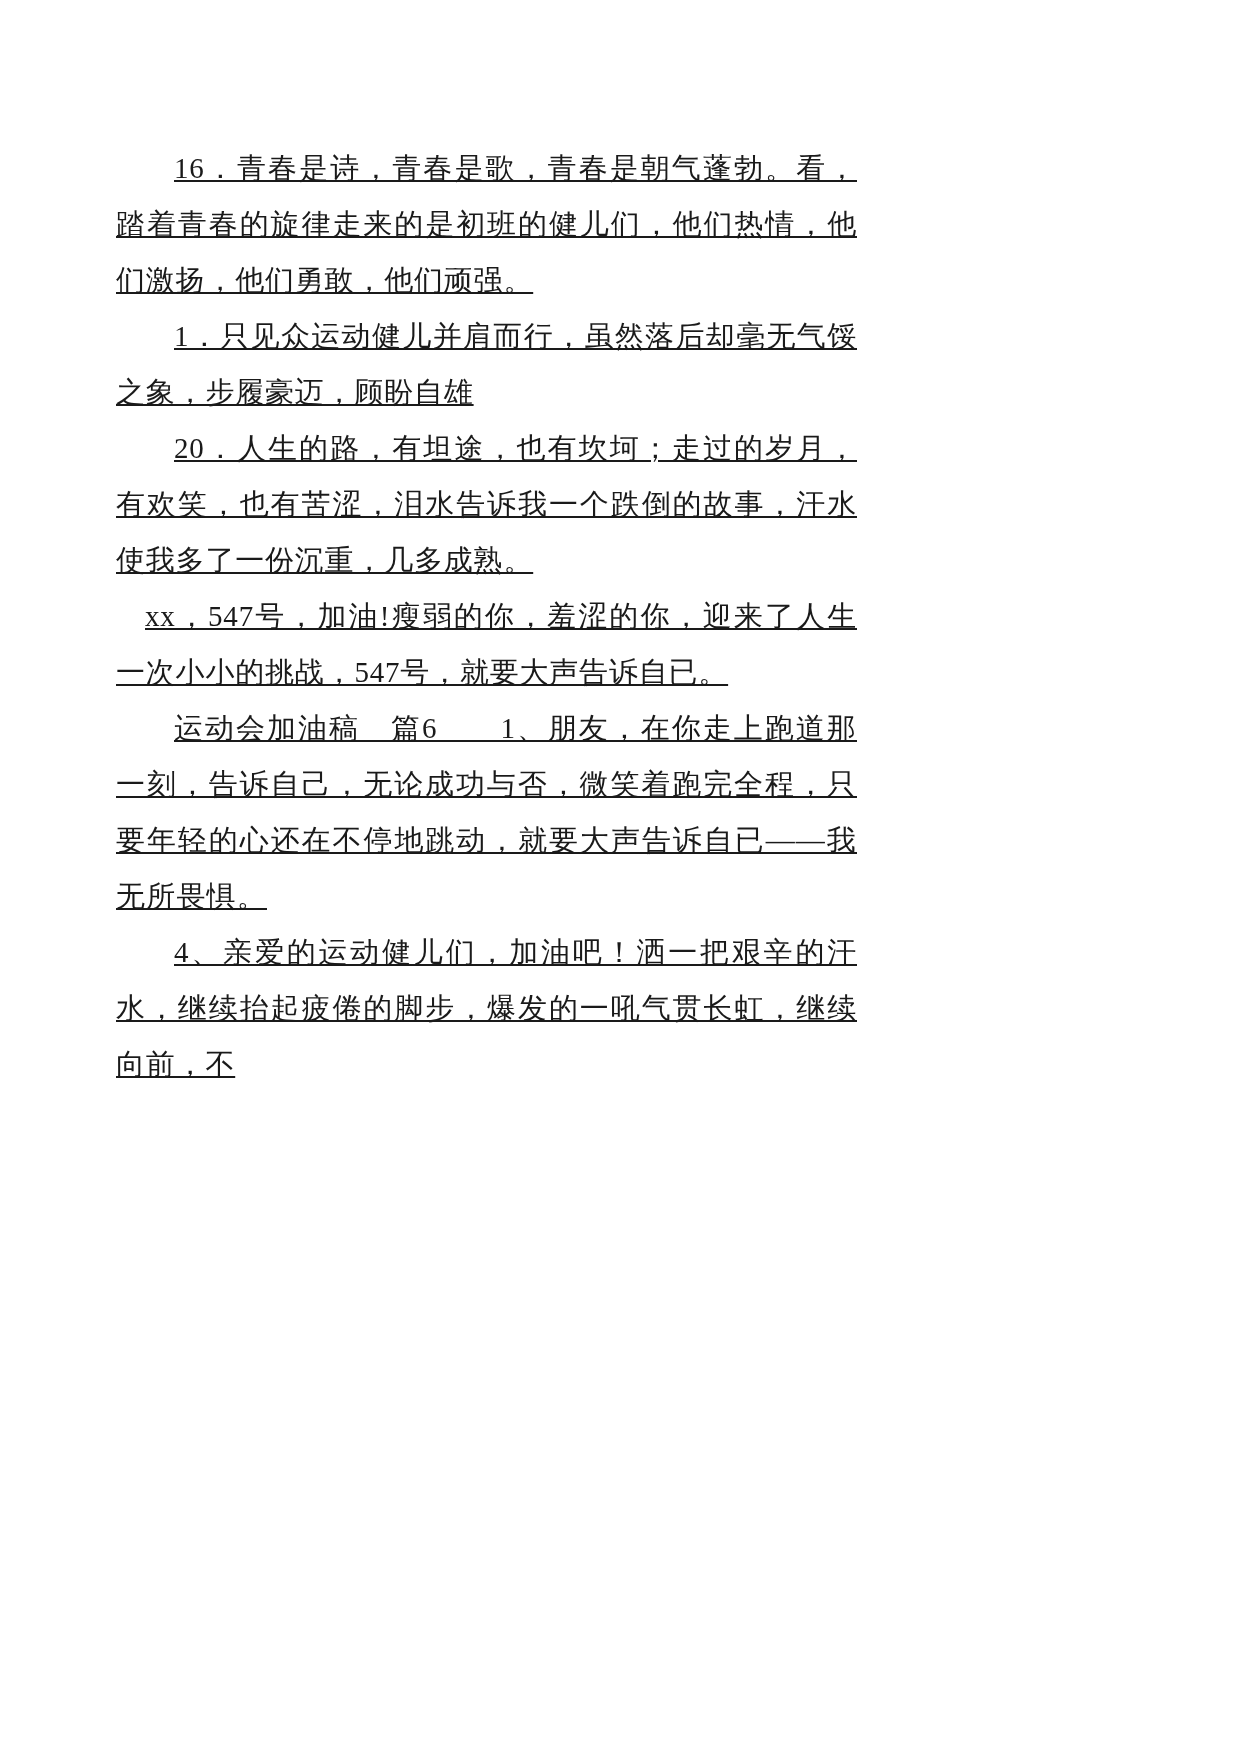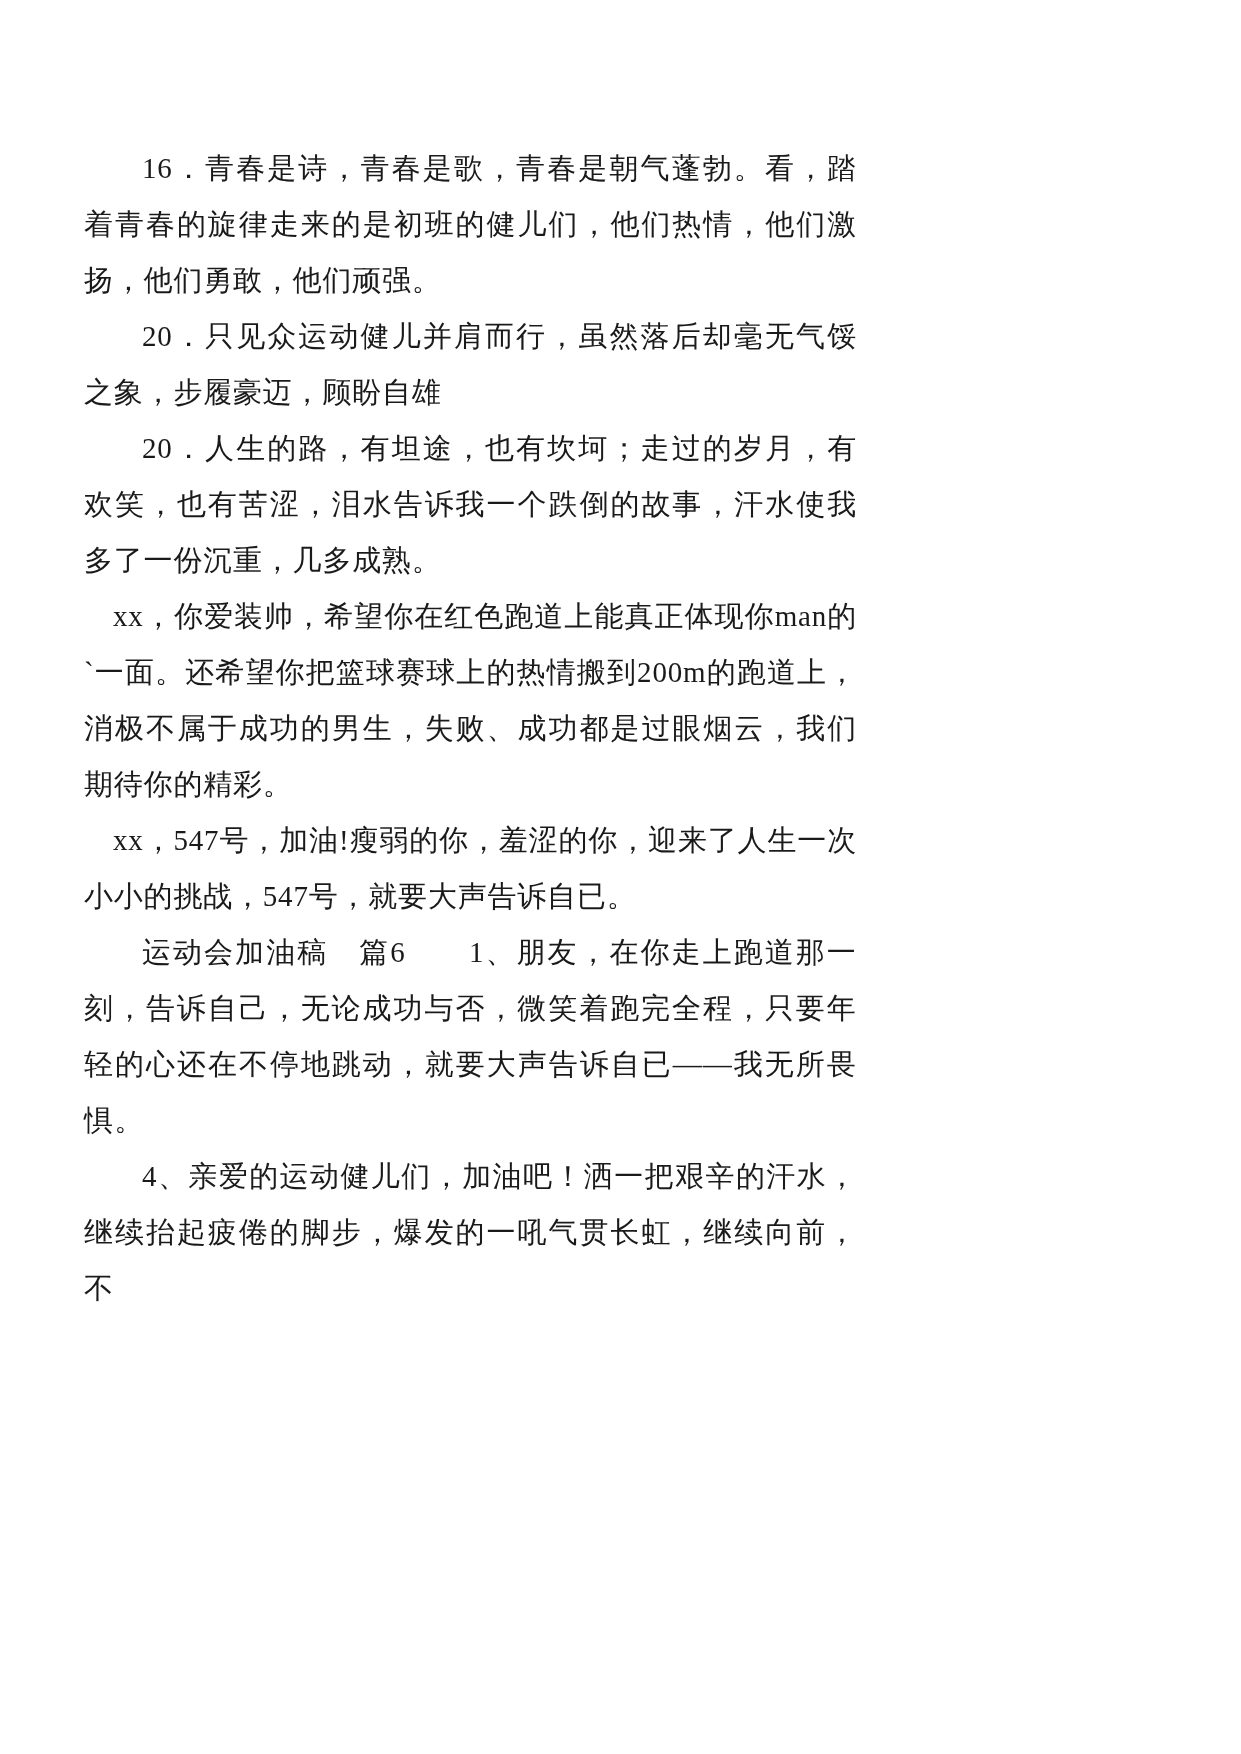--- a/index.html
+++ b/index.html
@@ -19,7 +19,8 @@
     width: 1012px;
     height: 1754px;
     box-sizing: border-box;
-    padding: 140px 155px 60px 84px;
+    padding: 140px 155px 60px 116px;
+    text-decoration: underline;
   }
   .doc-body {
     font-size: 29px;

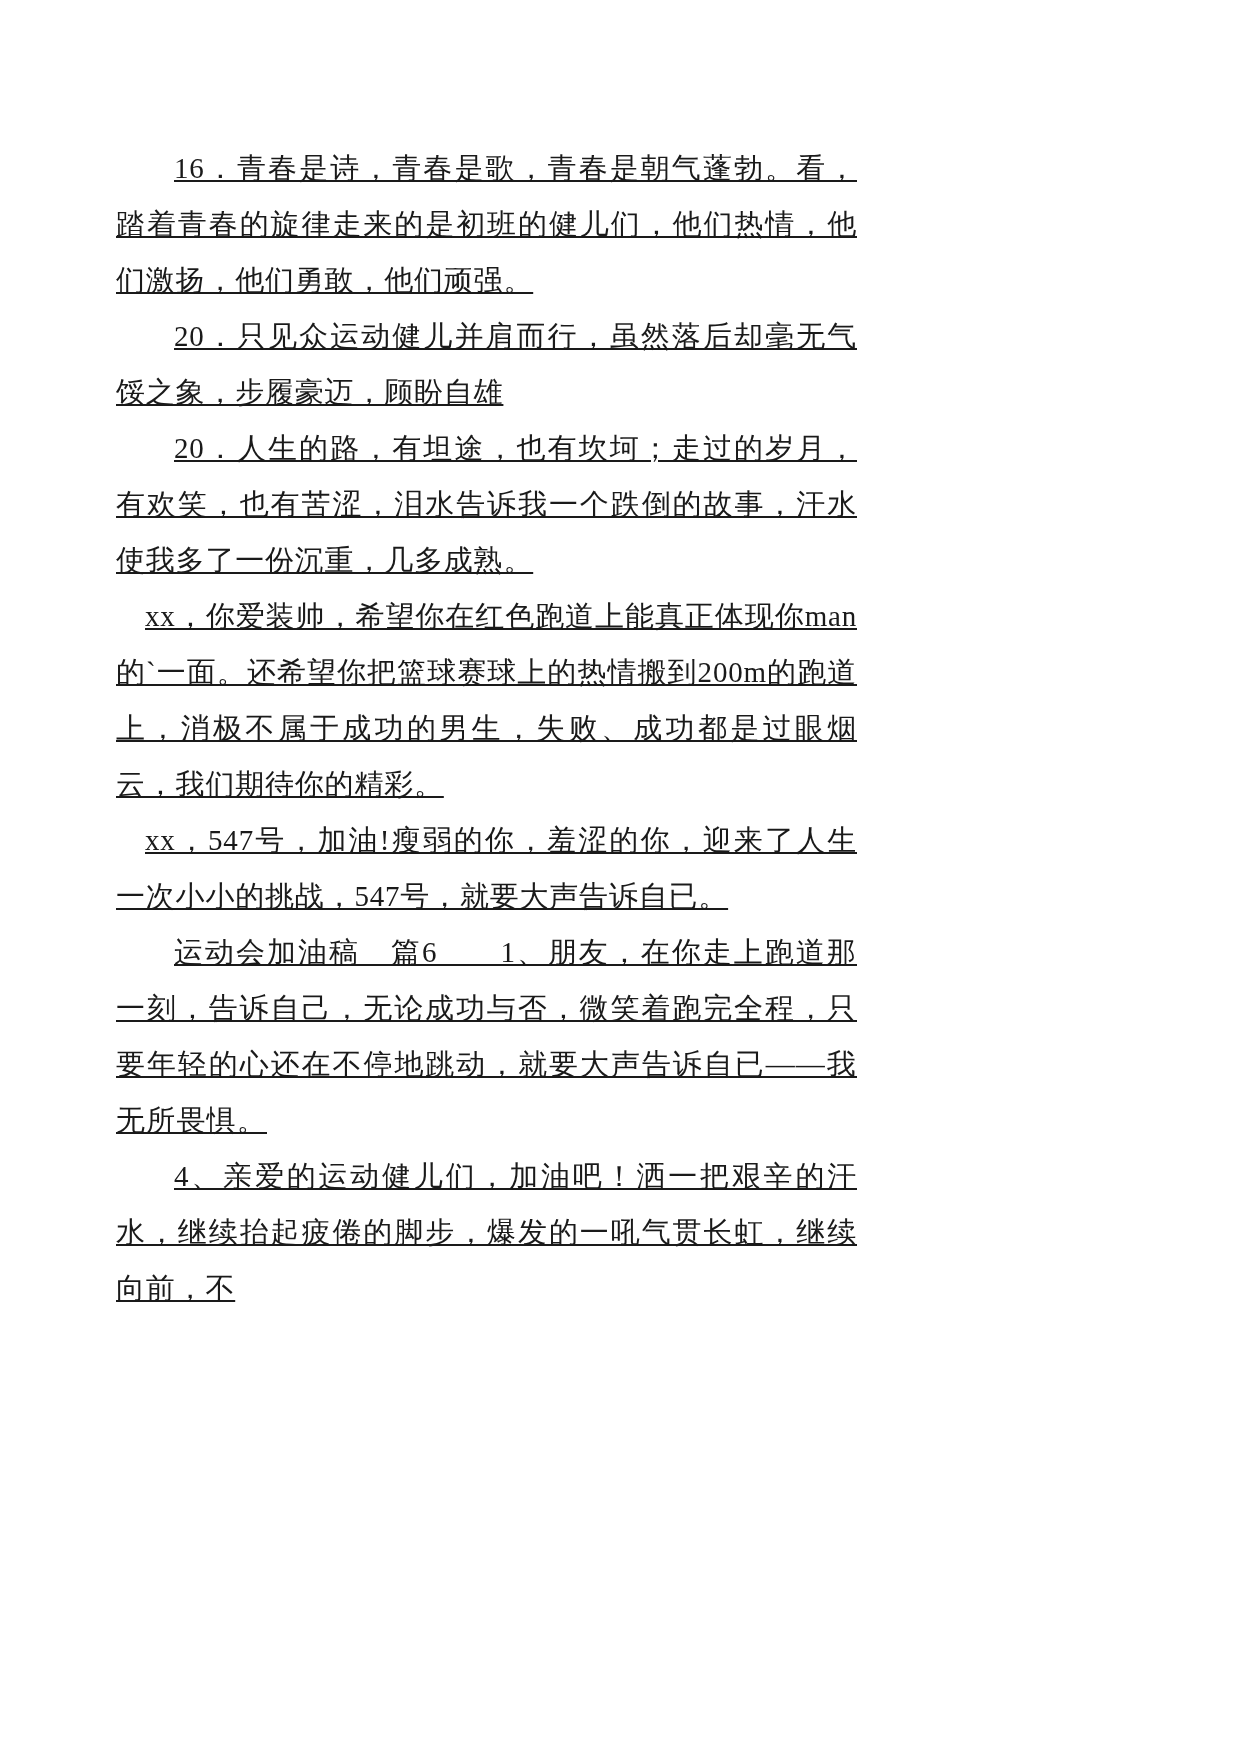--- a/index.html
+++ b/index.html
@@ -47,7 +47,7 @@
   <div class="doc-body">
 
     <p class="para">16．青春是诗，青春是歌，青春是朝气蓬勃。看，踏着青春的旋律走来的是初班的健儿们，他们热情，他们激扬，他们勇敢，他们顽强。</p>
-    <p class="para">20．只见众运动健儿并肩而行，虽然落后却毫无气馁之象，步履豪迈，顾盼自雄</p>
+    <p class="para">1．只见众运动健儿并肩而行，虽然落后却毫无气馁之象，步履豪迈，顾盼自雄</p>
     <p class="para">20．人生的路，有坦途，也有坎坷；走过的岁月，有欢笑，也有苦涩，泪水告诉我一个跌倒的故事，汗水使我多了一份沉重，几多成熟。</p>
     <p class="para small-indent">xx，你爱装帅，希望你在红色跑道上能真正体现你man的`一面。还希望你把篮球赛球上的热情搬到200m的跑道上，消极不属于成功的男生，失败、成功都是过眼烟云，我们期待你的精彩。</p>
     <p class="para small-indent">xx，547号，加油!瘦弱的你，羞涩的你，迎来了人生一次小小的挑战，547号，就要大声告诉自已。</p>

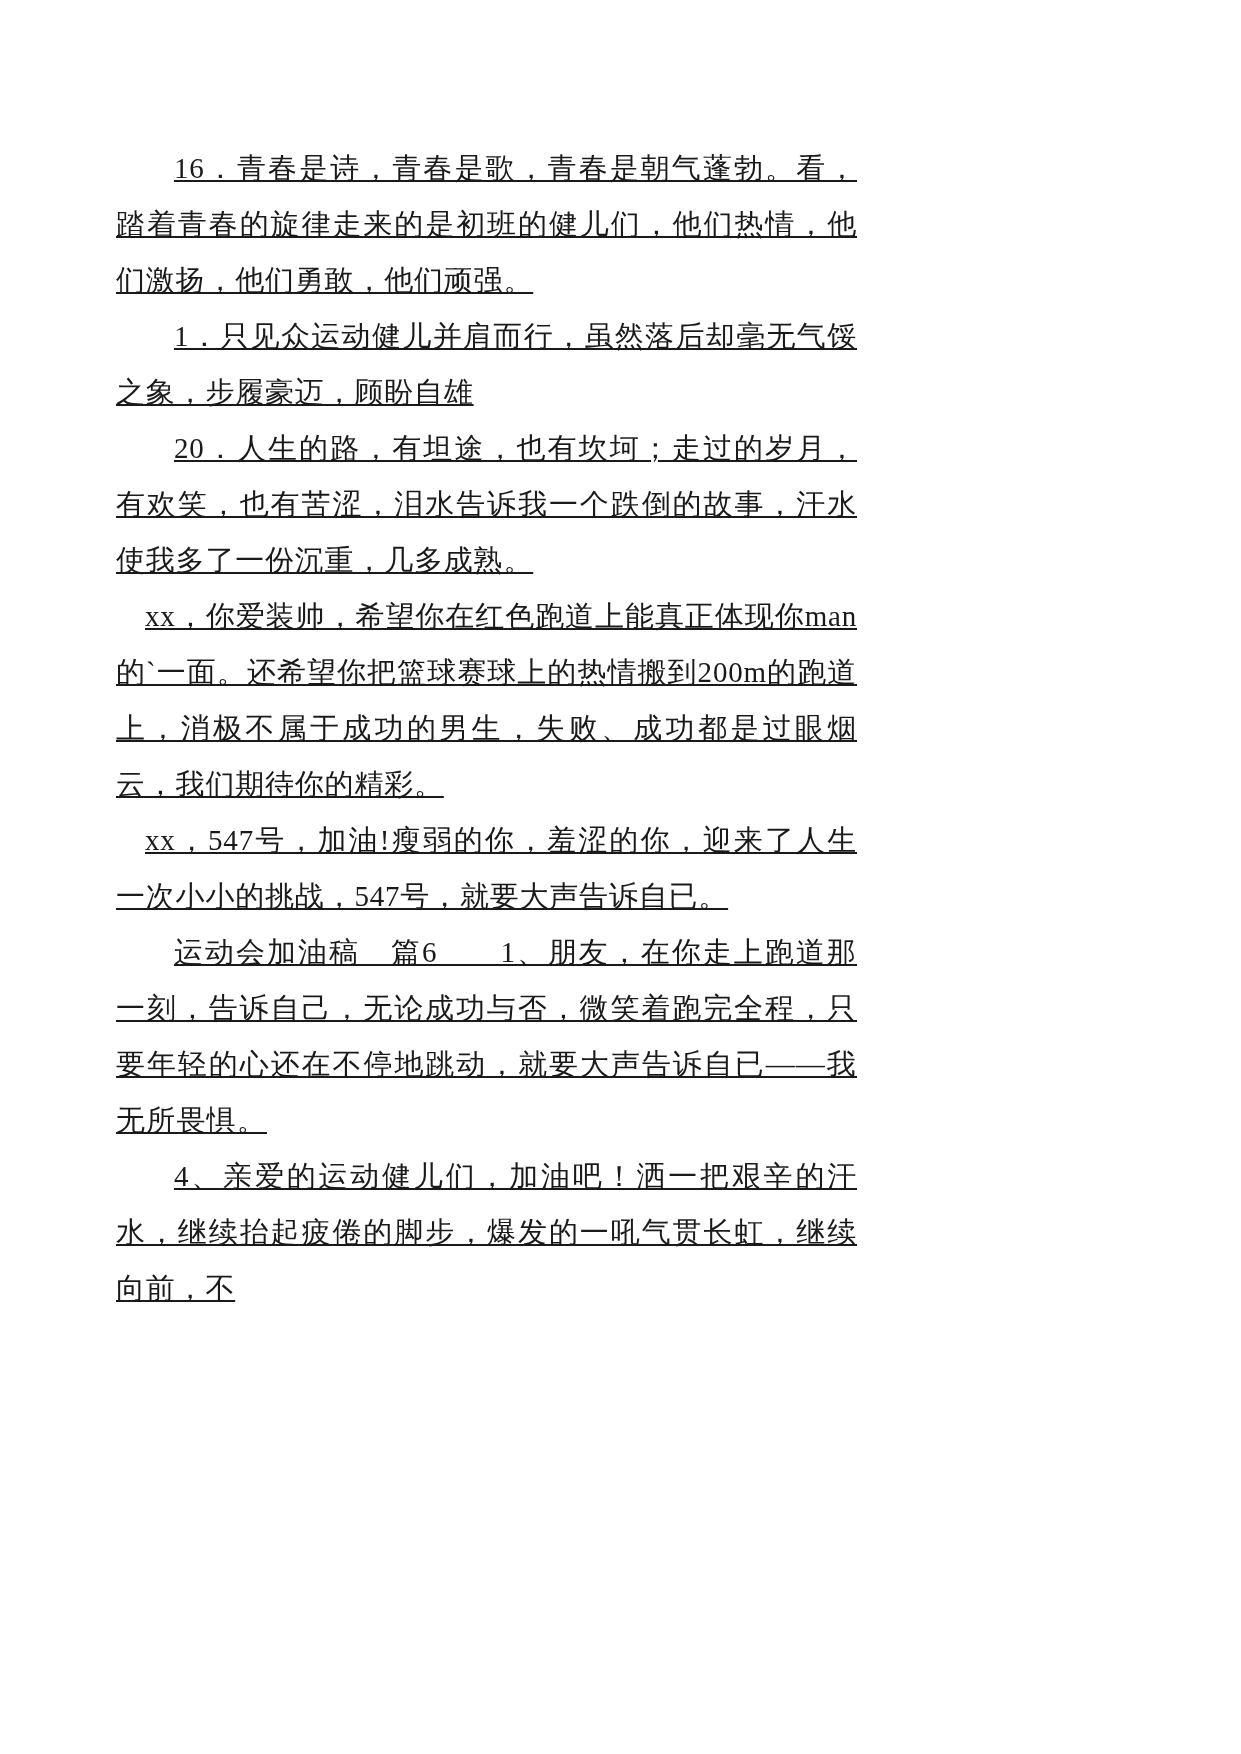--- a/index.html
+++ b/index.html
@@ -49,7 +49,6 @@
     <p class="para">16．青春是诗，青春是歌，青春是朝气蓬勃。看，踏着青春的旋律走来的是初班的健儿们，他们热情，他们激扬，他们勇敢，他们顽强。</p>
     <p class="para">1．只见众运动健儿并肩而行，虽然落后却毫无气馁之象，步履豪迈，顾盼自雄</p>
     <p class="para">20．人生的路，有坦途，也有坎坷；走过的岁月，有欢笑，也有苦涩，泪水告诉我一个跌倒的故事，汗水使我多了一份沉重，几多成熟。</p>
-    <p class="para small-indent">xx，你爱装帅，希望你在红色跑道上能真正体现你man的`一面。还希望你把篮球赛球上的热情搬到200m的跑道上，消极不属于成功的男生，失败、成功都是过眼烟云，我们期待你的精彩。</p>
     <p class="para small-indent">xx，547号，加油!瘦弱的你，羞涩的你，迎来了人生一次小小的挑战，547号，就要大声告诉自已。</p>
     <p class="para heading-run">运动会加油稿　篇6　　1、朋友，在你走上跑道那一刻，告诉自己，无论成功与否，微笑着跑完全程，只要年轻的心还在不停地跳动，就要大声告诉自已——我无所畏惧。</p>
     <p class="para">4、亲爱的运动健儿们，加油吧！洒一把艰辛的汗水，继续抬起疲倦的脚步，爆发的一吼气贯长虹，继续向前，不</p>

